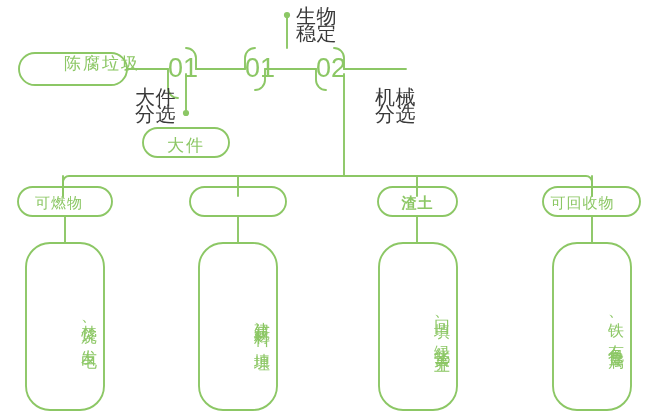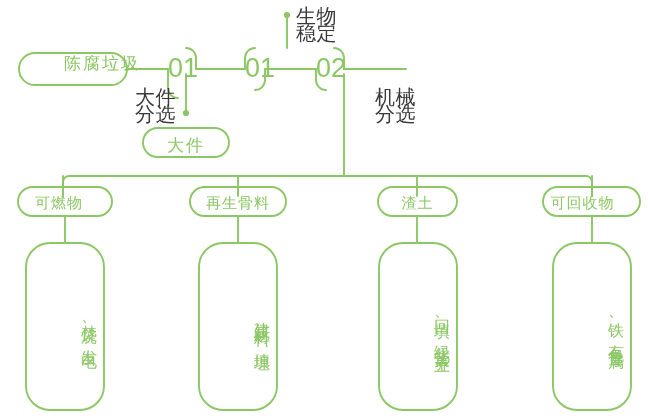--- a/index.html
+++ b/index.html
@@ -135,7 +135,6 @@
   <div class="pilltxt big" style="left:143px;top:134px;width:86px;">大件</div>
 
   <div class="pilltxt" style="left:18px;top:194px;width:82px;">可燃物</div>
-  <div class="pilltxt" style="left:190px;top:194px;width:96px;">再生骨料</div>
   <div class="pilltxt" style="left:378px;top:194px;width:79px;">渣土</div>
   <div class="pilltxt" style="left:543px;top:194px;width:79px;font-family:Liberation Mono, monospace;">可回收物</div>
 

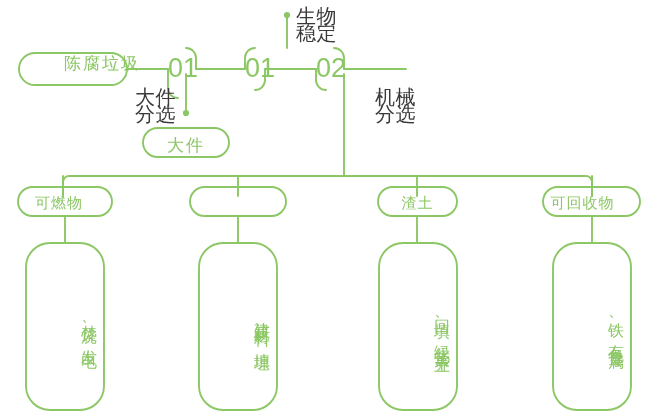--- a/index.html
+++ b/index.html
@@ -135,7 +135,7 @@
   <div class="pilltxt big" style="left:143px;top:134px;width:86px;">大件</div>
 
   <div class="pilltxt" style="left:18px;top:194px;width:82px;">可燃物</div>
-  <div class="pilltxt" style="left:378px;top:194px;width:79px;">渣土</div>
+  <div class="pilltxt" style="left:378px;top:194px;width:79px;font-weight:bold;">渣土</div>
   <div class="pilltxt" style="left:543px;top:194px;width:79px;font-family:Liberation Mono, monospace;">可回收物</div>
 
   <div class="vtxt" style="left:26px;top:263px;width:78px;height:128px;">焚烧、发电</div>

